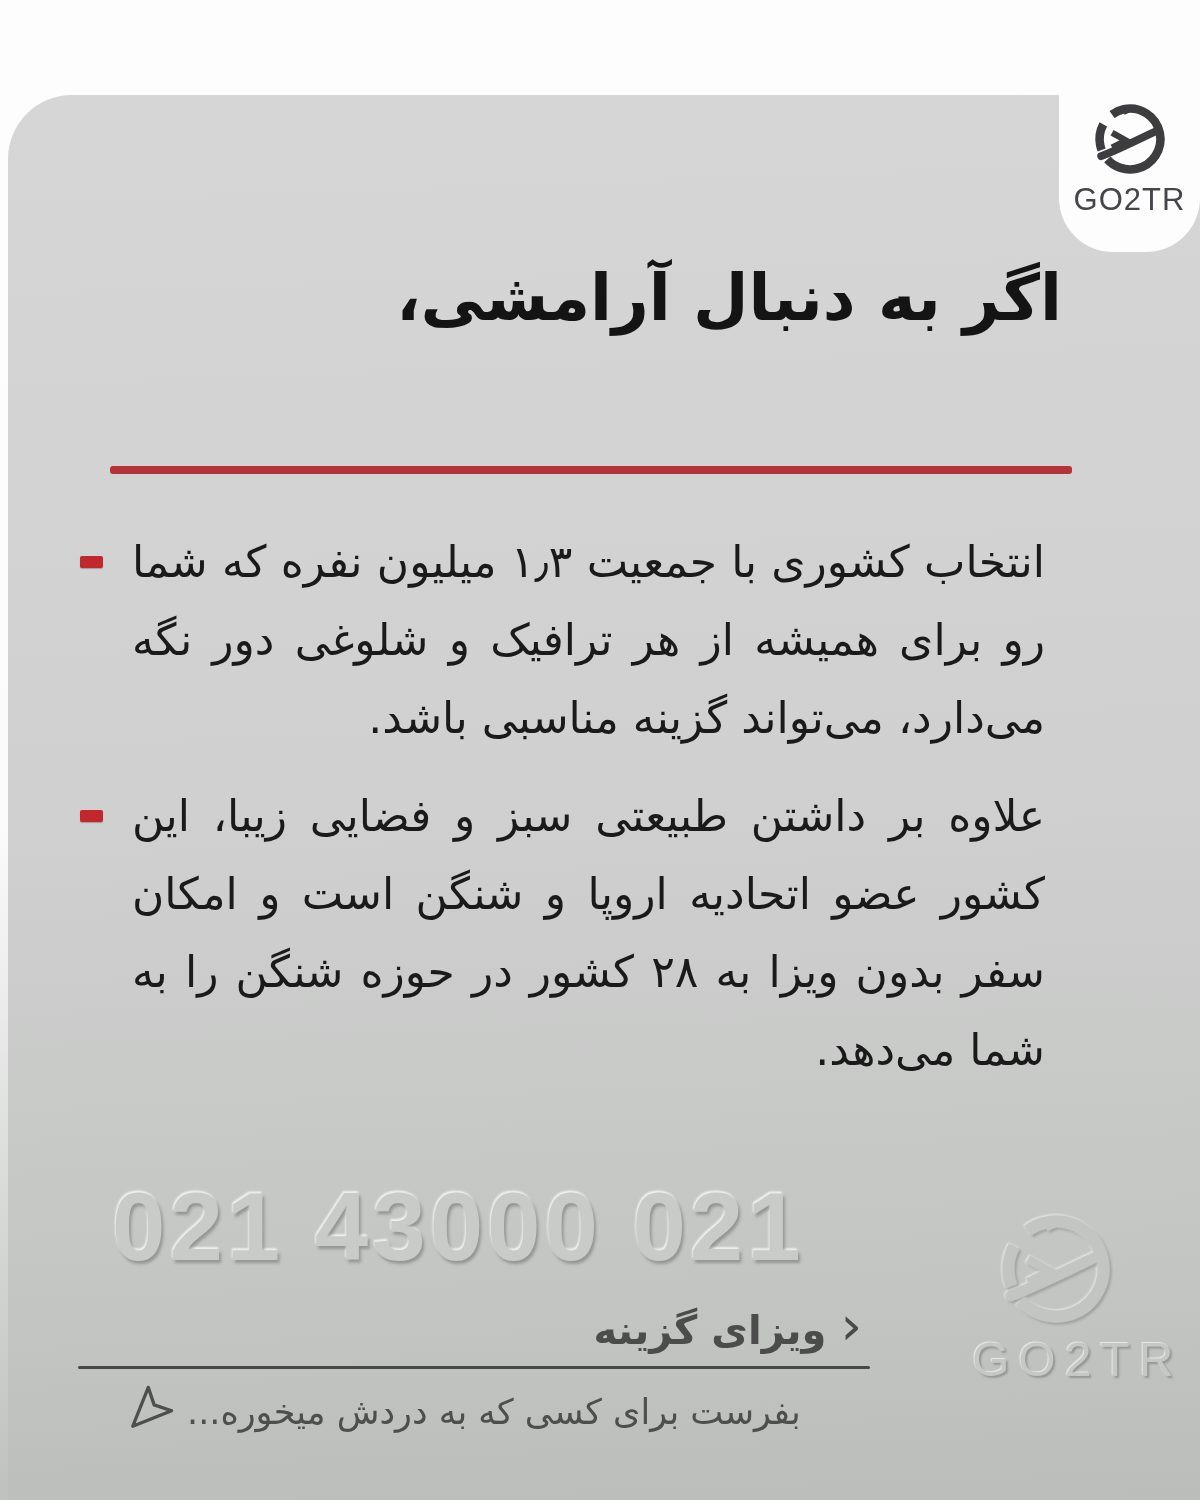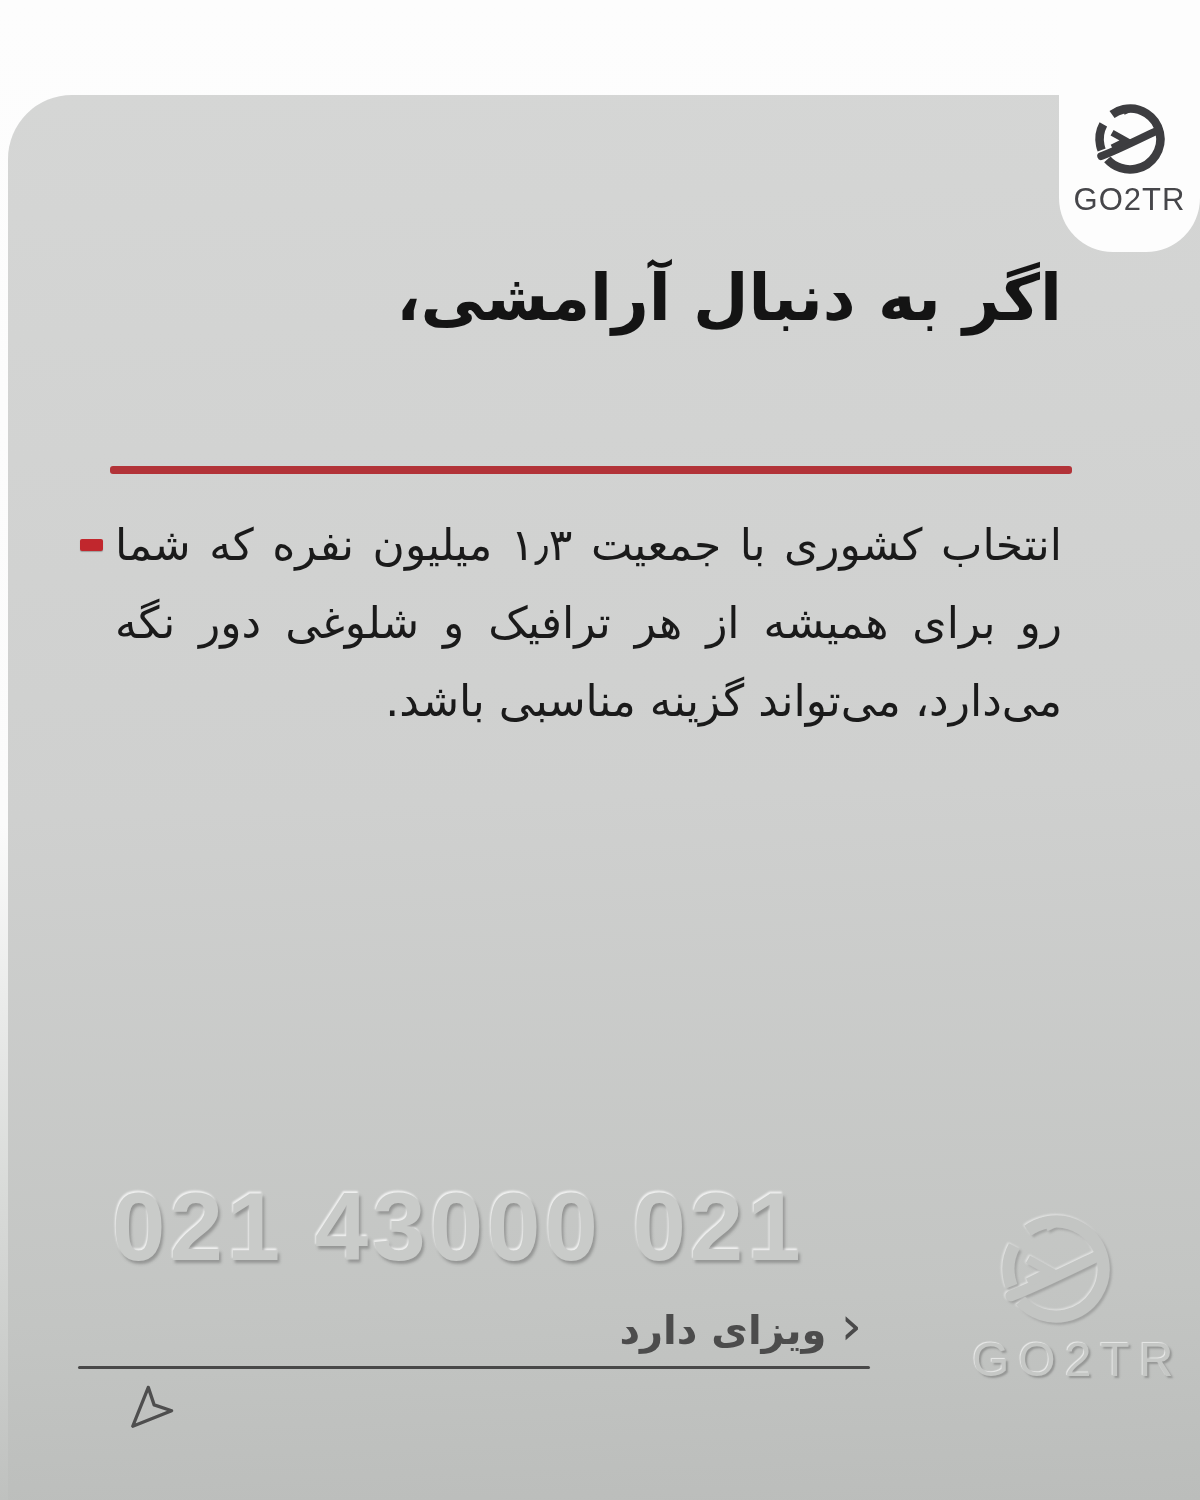--- a/index.html
+++ b/index.html
@@ -42,7 +42,7 @@
     background:#c1272d;border-radius:2px;box-shadow:0 1px 1px rgba(0,0,0,.25);
   }
   .bullet p{
-    margin:0;direction:rtl;text-align:justify;text-align-last:right;
+    margin:17px;direction:rtl;text-align:justify;text-align-last:right;
     font-size:44px;line-height:78px;color:#1a1a1a;font-weight:500;
   }
   

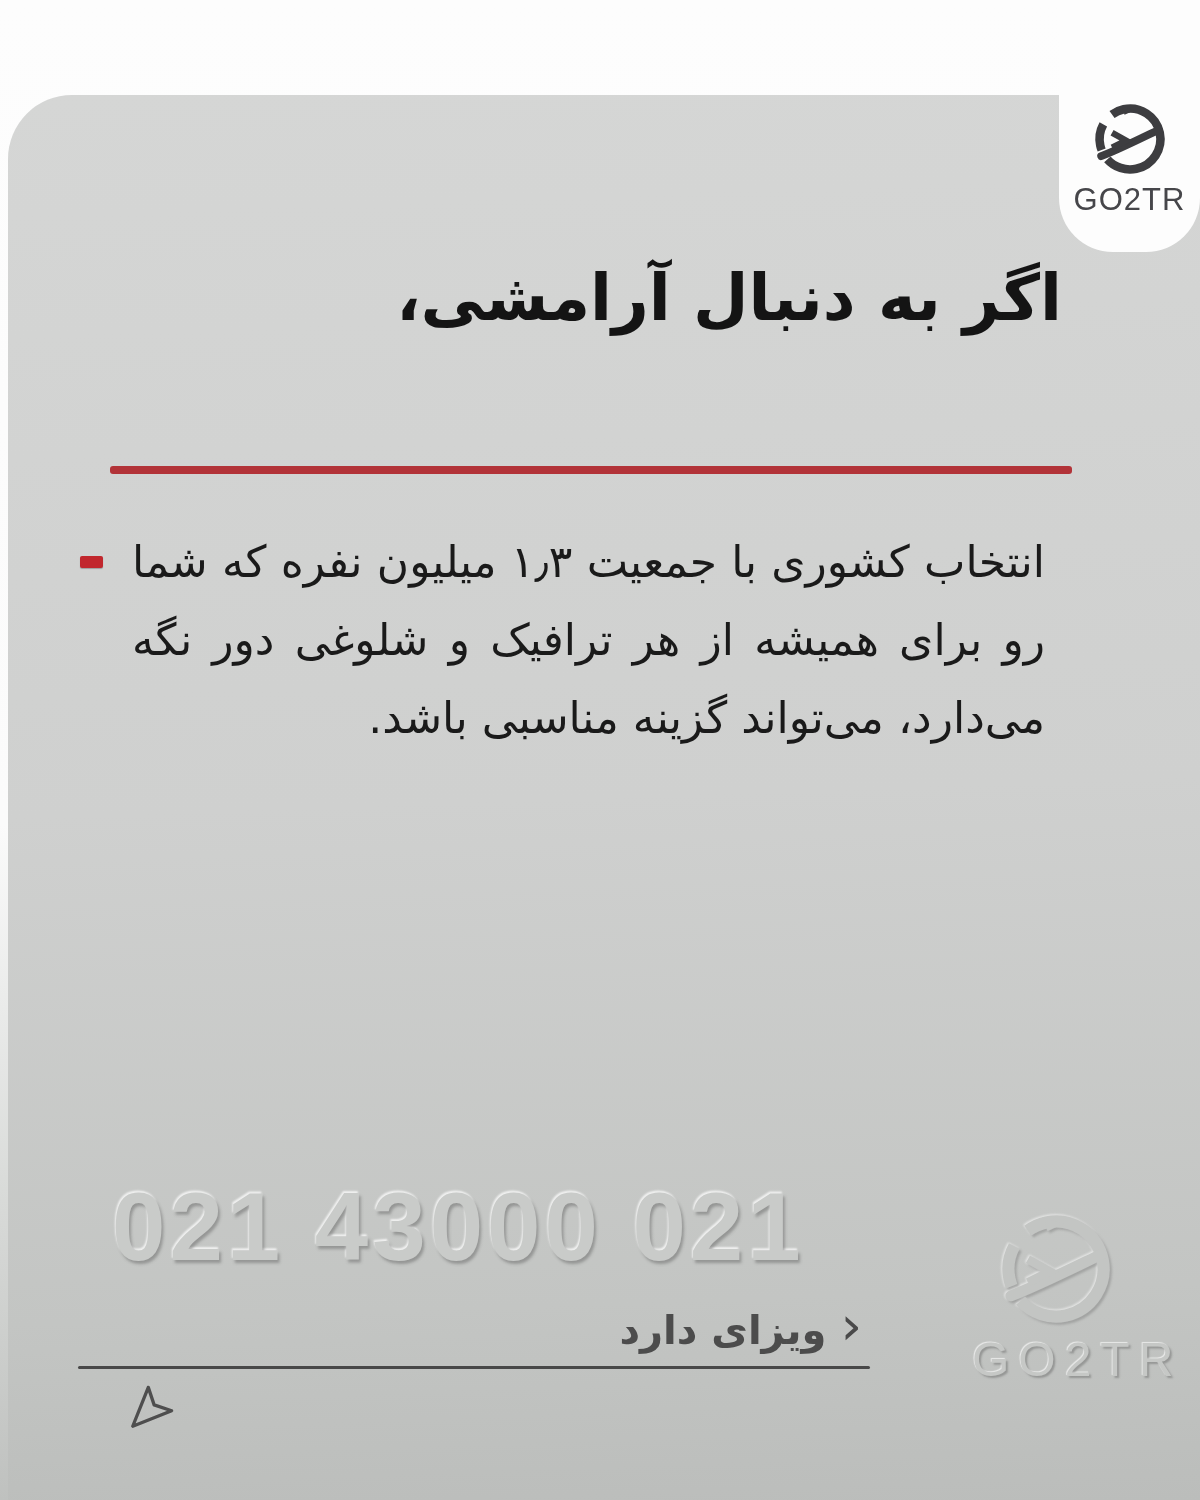--- a/index.html
+++ b/index.html
@@ -103,6 +103,10 @@
     <span class="bullet-dash"></span>
     <p>انتخاب کشوری با جمعیت ۱٫۳ میلیون نفره که شما رو برای همیشه از هر ترافیک و شلوغی دور نگه می‌دارد، می‌تواند گزینه مناسبی باشد.</p>
   </div>
+  <div class="bullet">
+    <span class="bullet-dash"></span>
+    <p>علاوه بر داشتن طبیعتی سبز و فضایی زیبا، این کشور عضو اتحادیه اروپا و شنگن است و امکان سفر بدون ویزا به ۲۸ کشور در حوزه شنگن را به شما می‌دهد.</p>
+  </div>
 </div>
 
 <div class="phone-wm">021 43000 021</div>

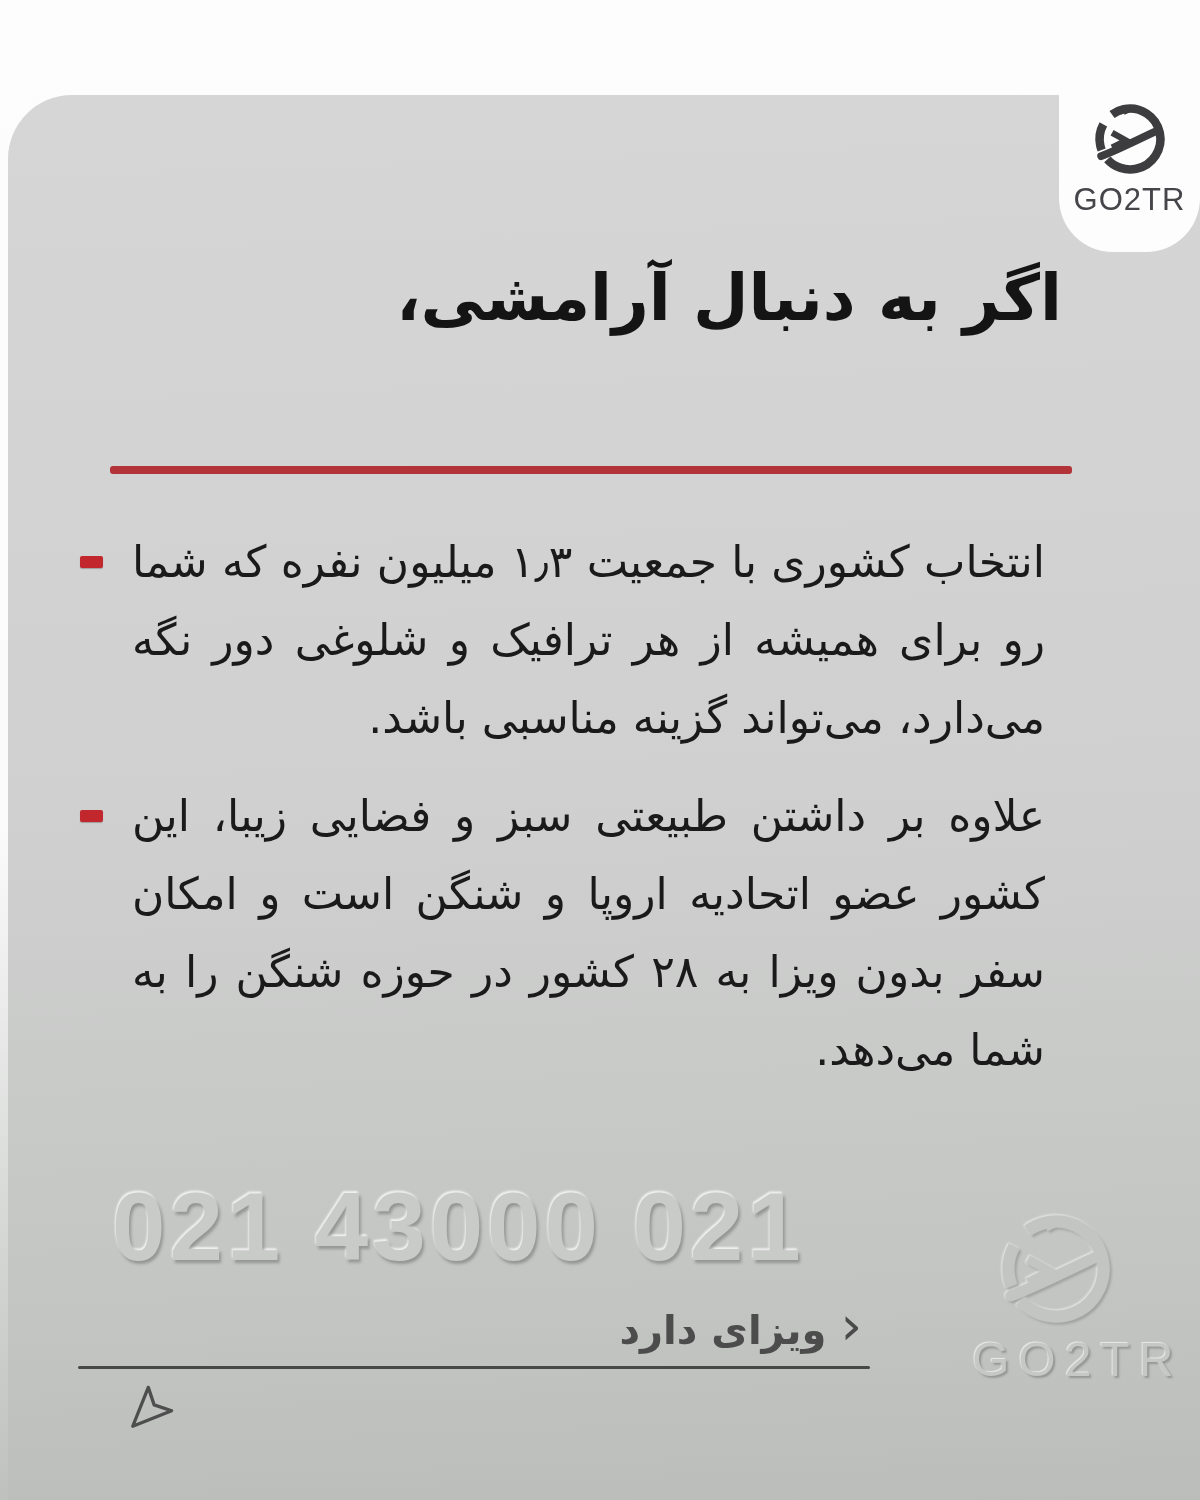--- a/index.html
+++ b/index.html
@@ -120,7 +120,7 @@
 <div class="wm-word">GO2TR</div>
 
 <div class="link-row">
-  <span class="link-label">ویزای دارد</span>
+  <span class="link-label">ویزای گزینه</span>
   <span class="chevron">›</span>
 </div>
 

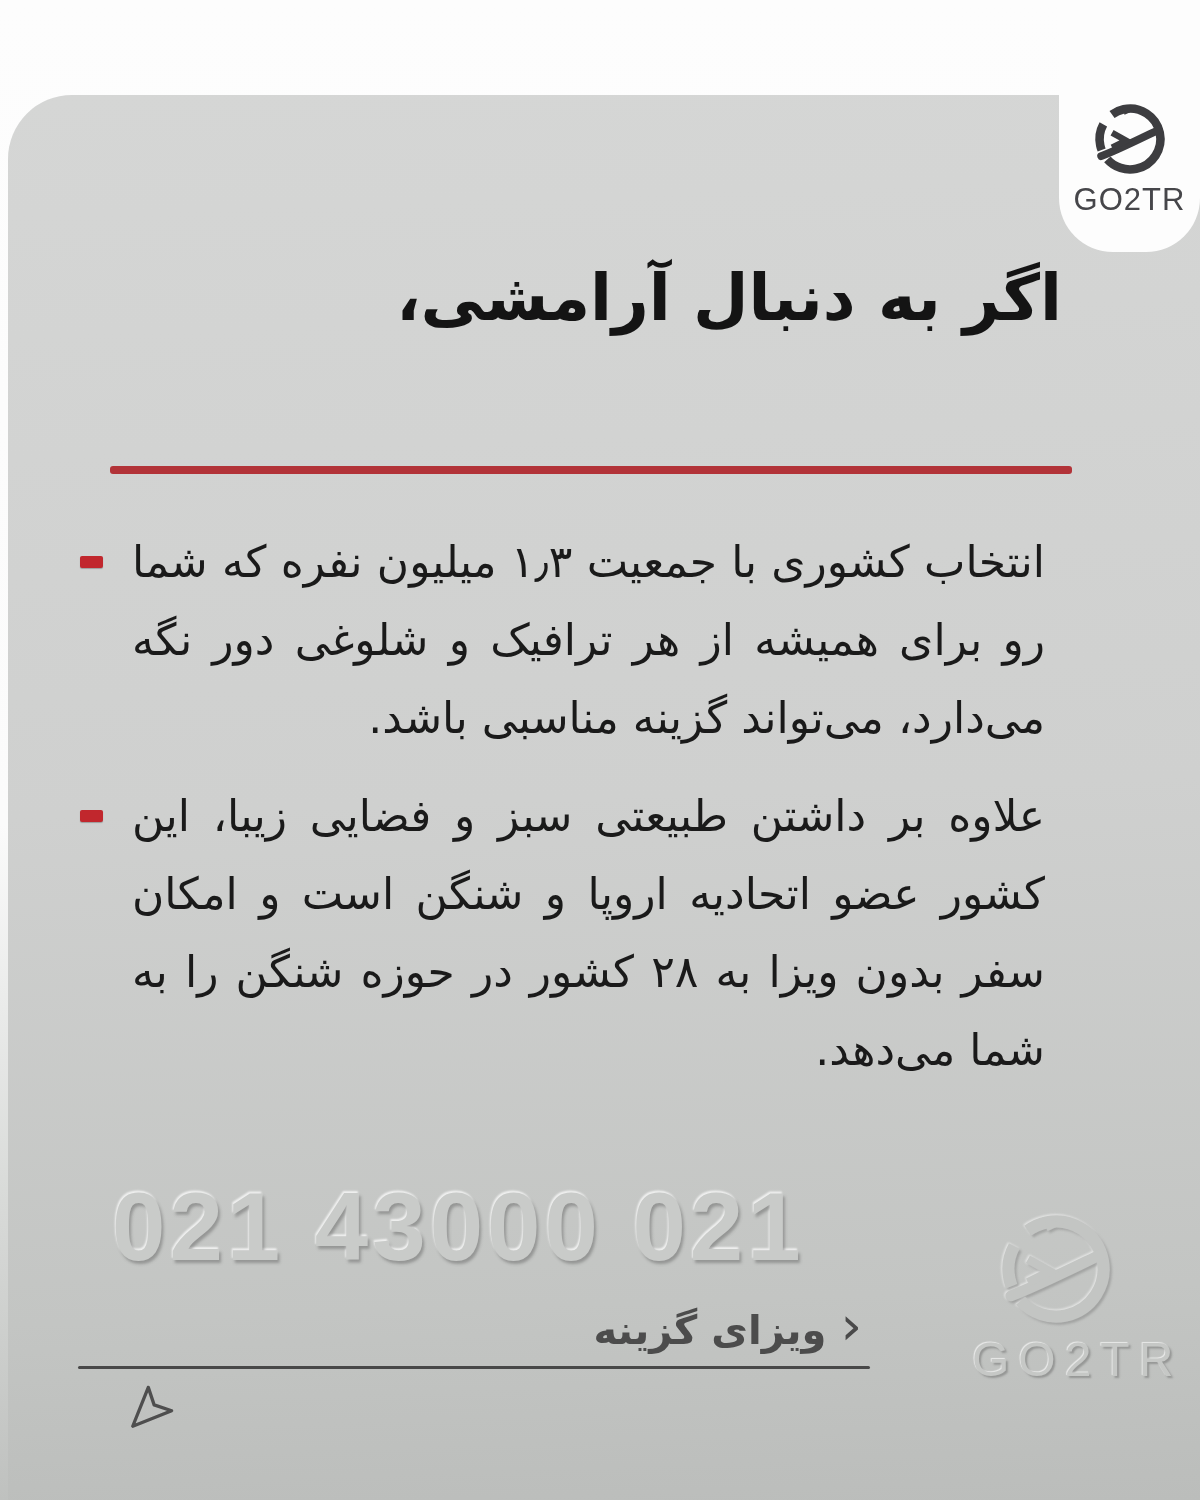--- a/index.html
+++ b/index.html
@@ -130,6 +130,7 @@
   <svg class="plane-icon" viewBox="0 0 24 24">
     <path d="M2 21 L23 12 L2 3 L6.5 12 Z" fill="none" stroke="#4e4e4e" stroke-width="1.8" stroke-linejoin="round"></path>
   </svg>
+  <span class="caption-text">بفرست برای کسی که به دردش میخوره...</span>
 </div>
 
 </body></html>

